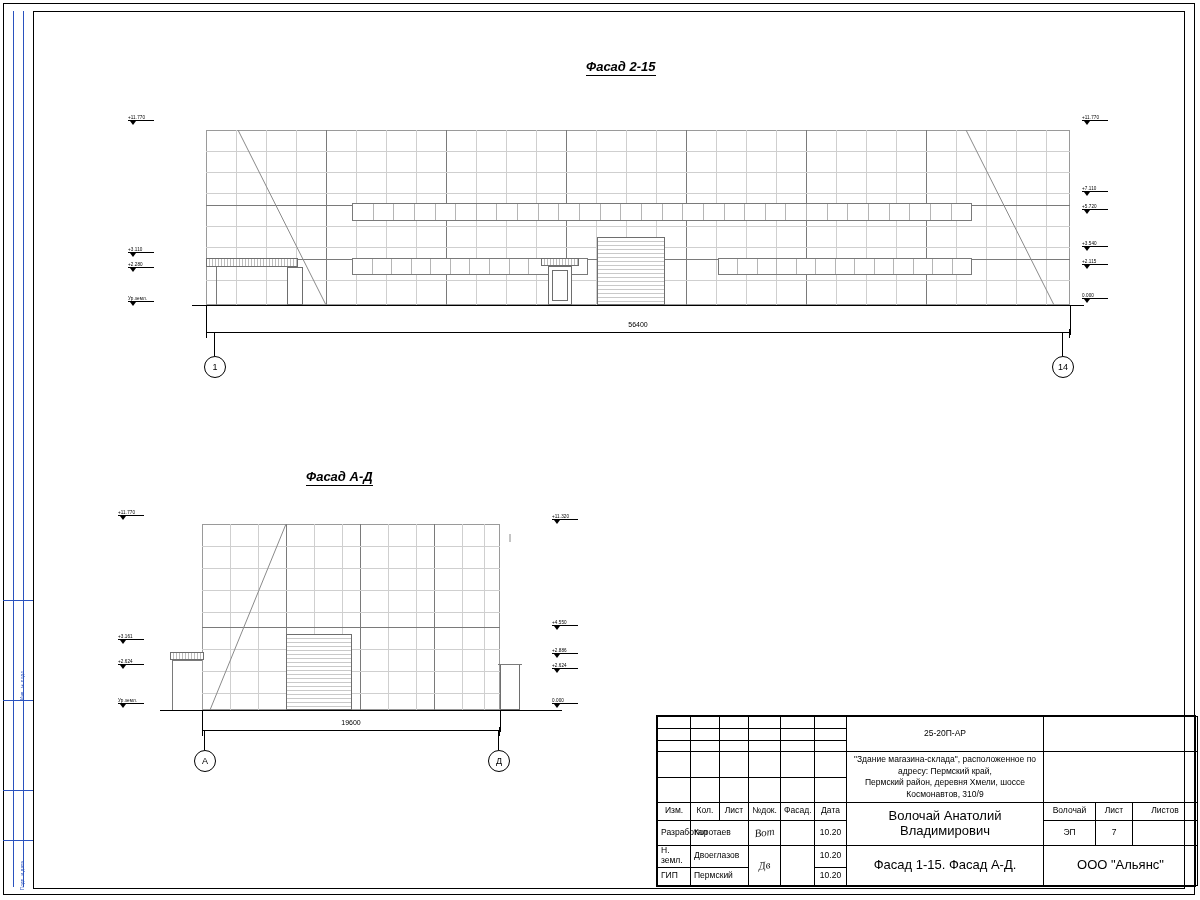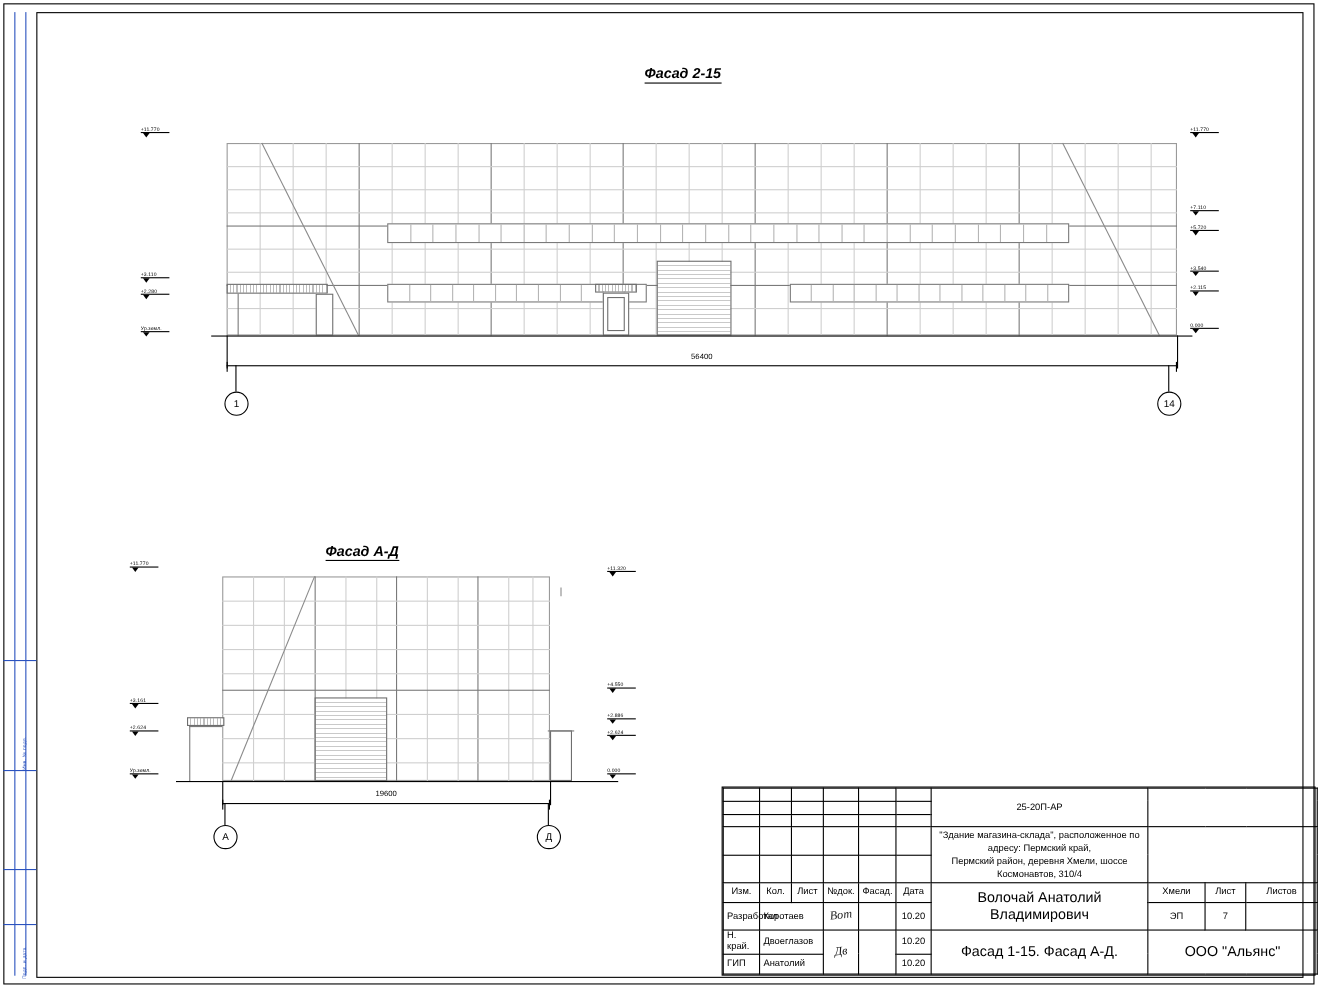--- a/index.html
+++ b/index.html
@@ -439,7 +439,7 @@
     <div class="bubble" style="left:1052px; top:356px;">14</div>
   </div>
 
-  <div class="drawing-title" style="left:296px; top:469px;margin-top:24px;">Фасад А-Д</div>
+  <div class="drawing-title" style="left:306px; top:469px;">Фасад А-Д</div>
 
   <div class="elev">
 

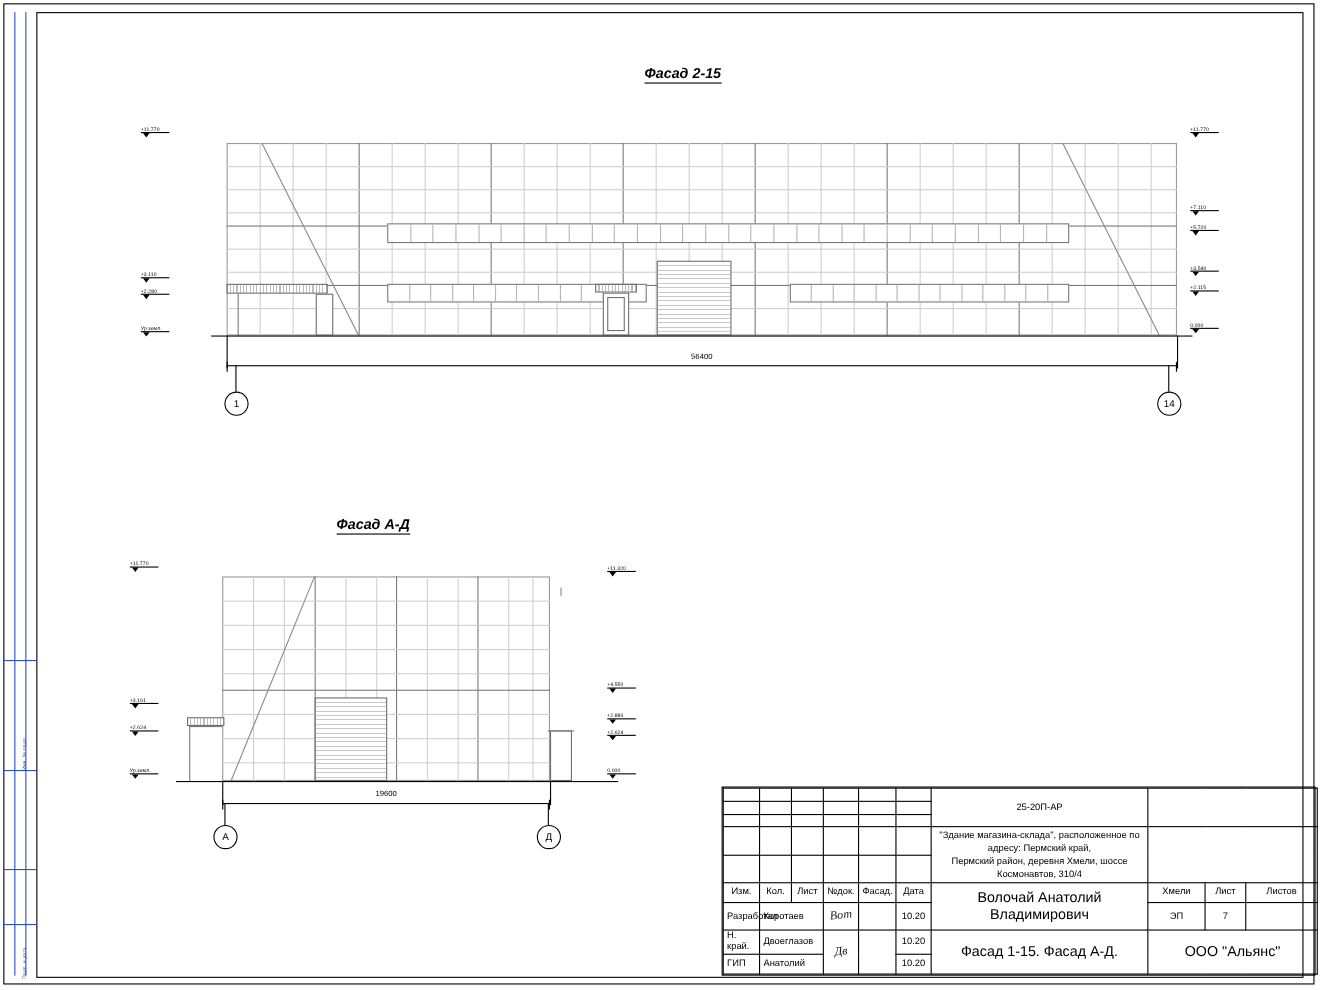--- a/index.html
+++ b/index.html
@@ -594,7 +594,7 @@
             <td></td>
         <td class="c" rowspan="2" style="vertical-align:middle; line-height:1.35;">
           <span>"Здание магазина-склада", расположенное по адресу: Пермский край,</span><br>
-          <span>Пермский район, деревня Хмели, шоссе Космонавтов, 310/4</span>
+          <span>Пермский район, деревня Хмели, шоссе Космонавтов, 310/9</span>
         </td>
         <td colspan="3" rowspan="2"></td>
       </tr>

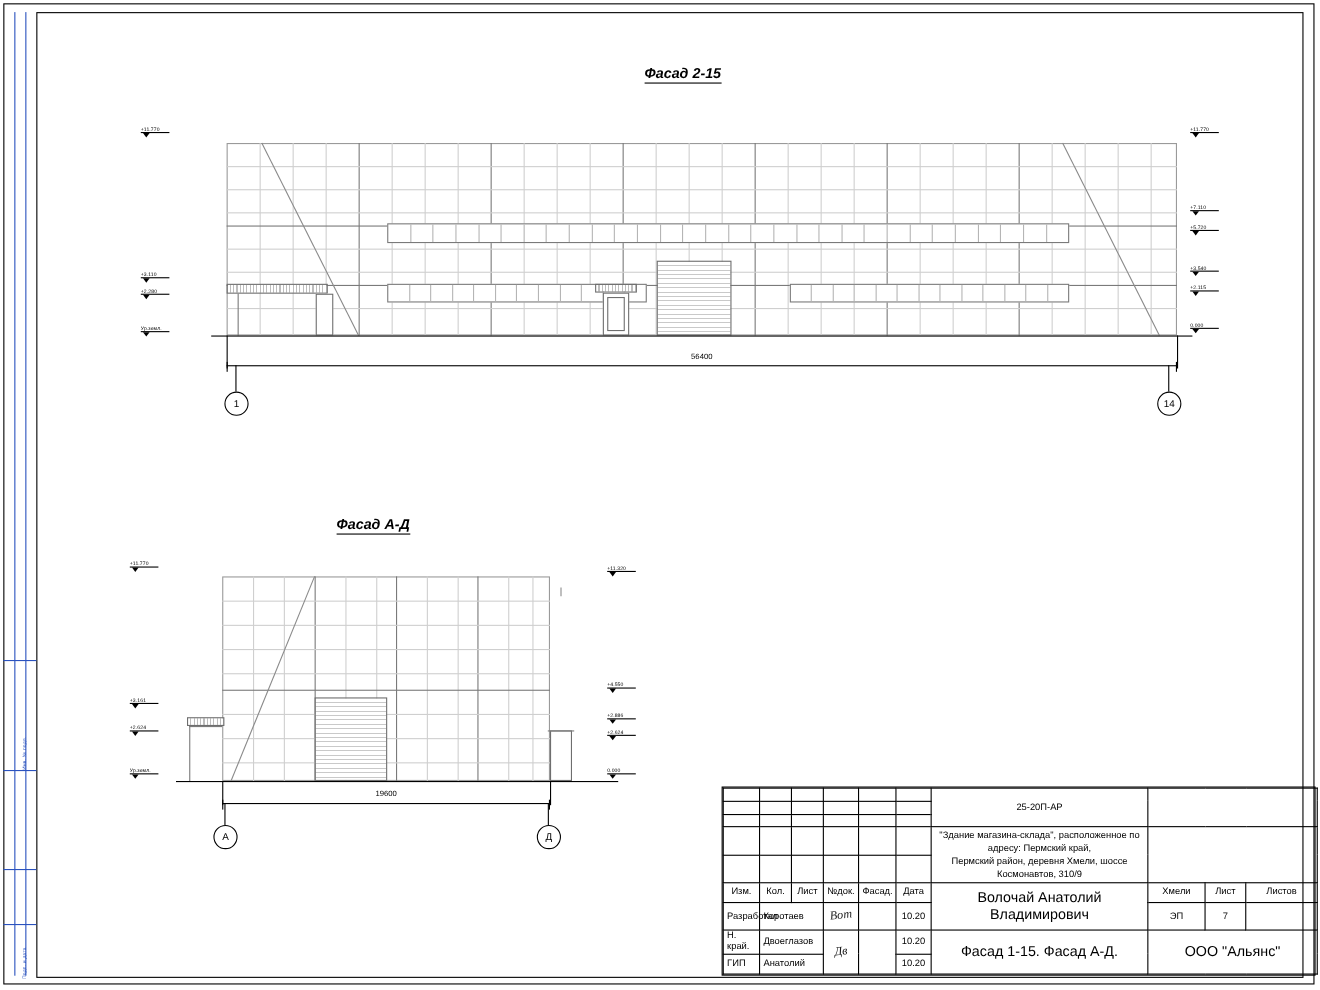--- a/index.html
+++ b/index.html
@@ -617,7 +617,7 @@
         <td rowspan="2" class="c" style="vertical-align:middle;">
           <span class="big">Волочай Анатолий Владимирович</span>
         </td>
-        <td class="c">Хмели</td>
+        <td class="c">Волочай</td>
         <td class="c">Лист</td>
         <td class="c">Листов</td>
       </tr>

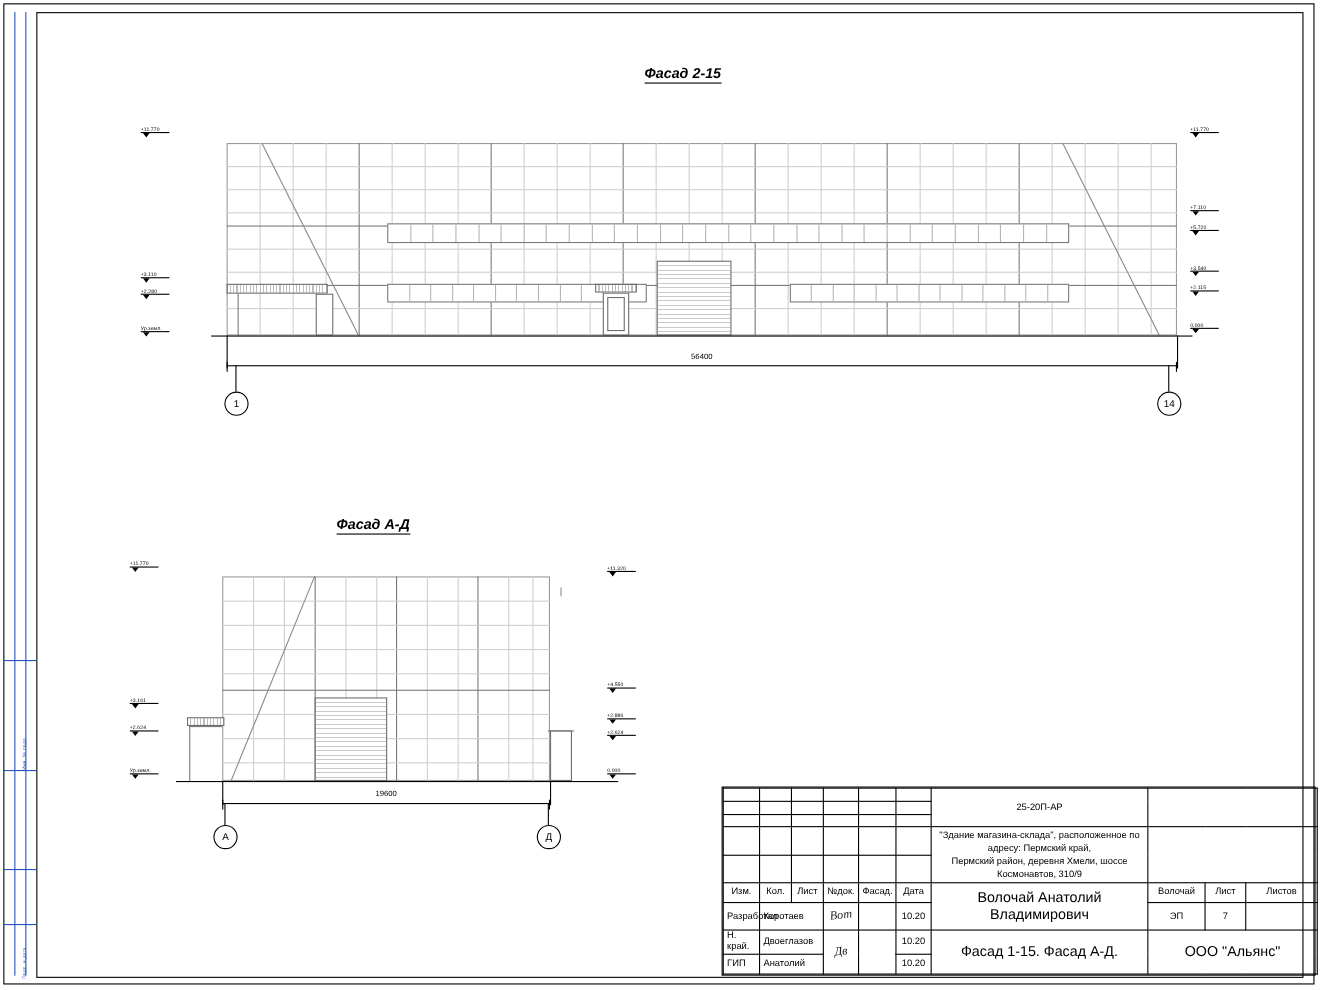--- a/index.html
+++ b/index.html
@@ -636,7 +636,7 @@
       </tr>
 
       <tr style="height:17px;">
-        <td>Н. край.</td>
+        <td>Н. земл.</td>
         <td colspan="2">Двоеглазов</td>
         <td class="c" rowspan="2">
           <span class="sig">Дв</span>

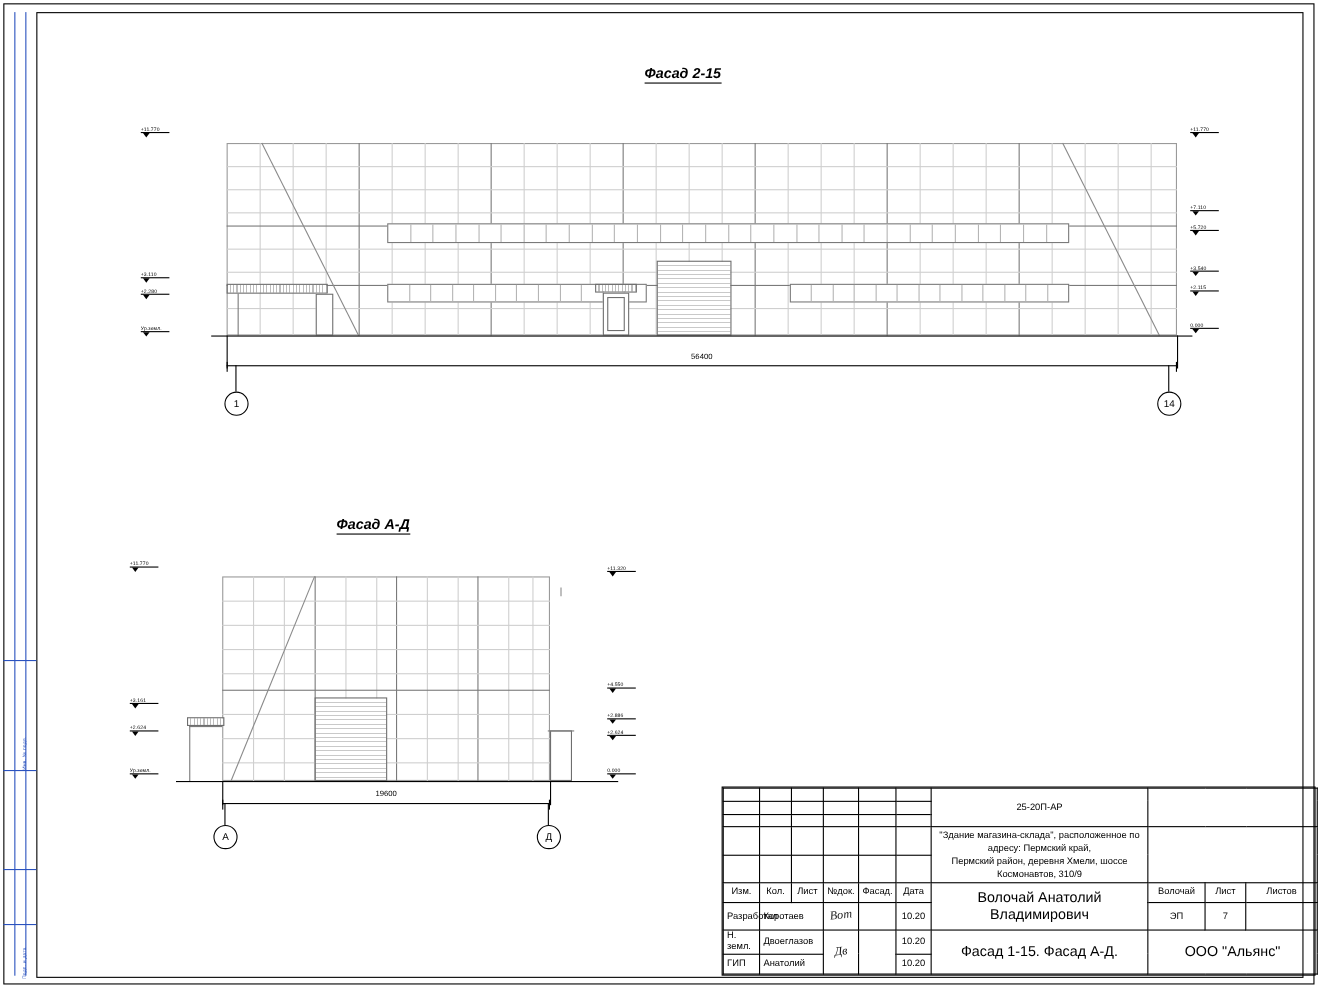--- a/index.html
+++ b/index.html
@@ -652,7 +652,7 @@
       </tr>
       <tr style="height:17px;">
         <td>ГИП</td>
-        <td colspan="2">Анатолий</td>
+        <td colspan="2">Пермский</td>
         <td class="c">10.20</td>
       </tr>
     </tbody>

